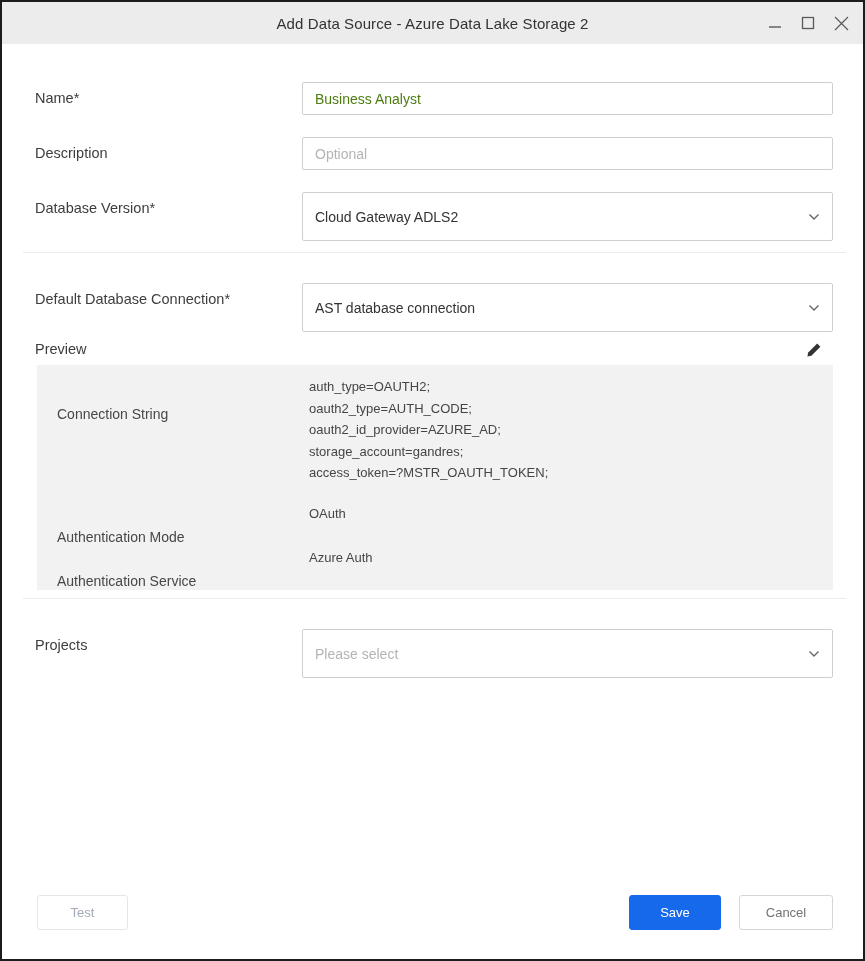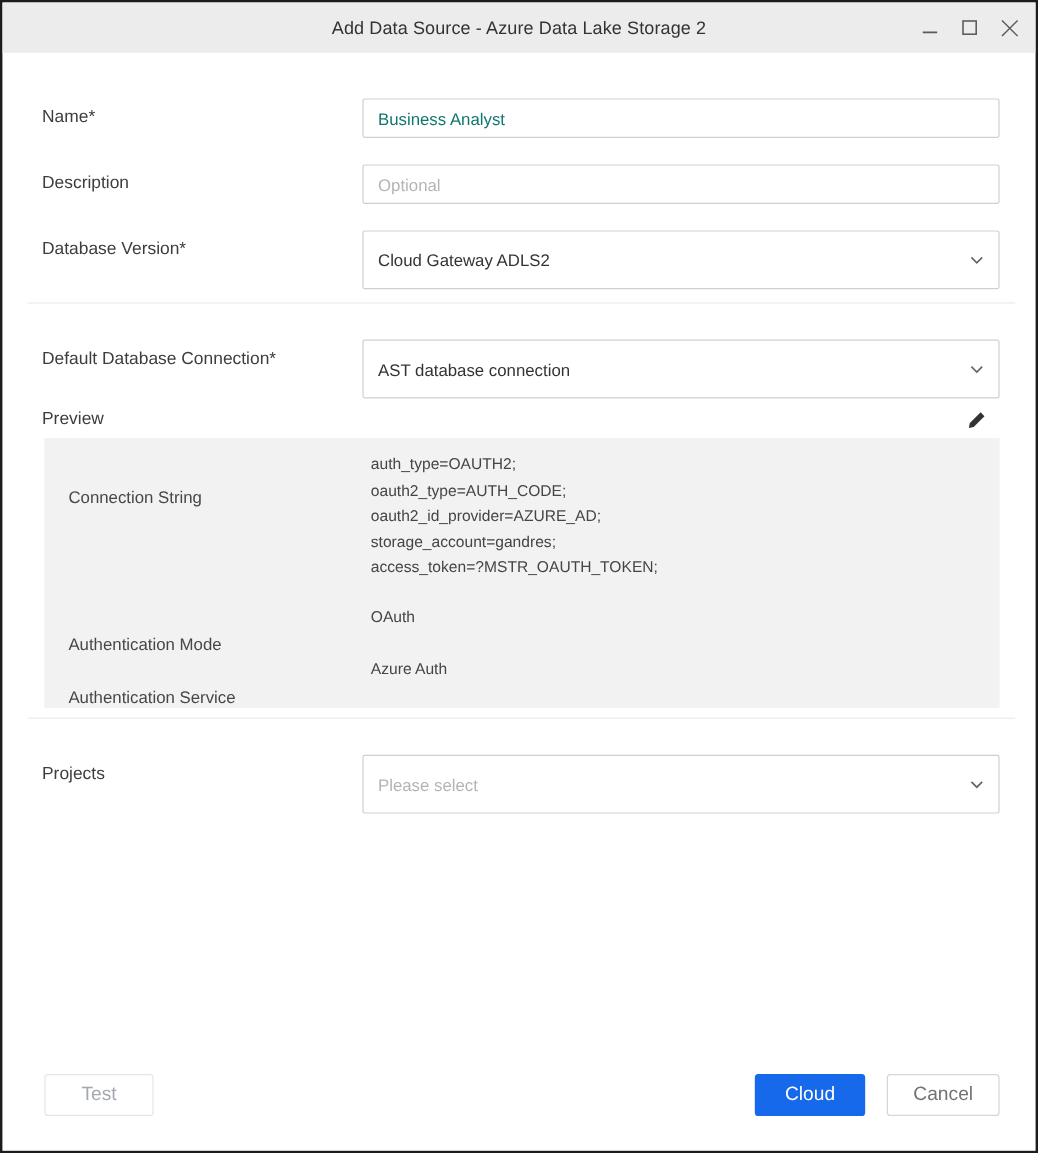--- a/index.html
+++ b/index.html
@@ -29,7 +29,7 @@
   .text-input{
     position:absolute; left:300px; width:531px; height:33px;
     border:1px solid #cfcfcf; border-radius:2px; background:#fff;
-    font-family:"Liberation Sans", sans-serif; font-size:14px; color:#0f766e;
+    font-family:"Liberation Sans", sans-serif; font-size:14px; color:#4d7c0f;
     padding:0 12px; outline:none;
   }
   .text-input::placeholder{ color:#b4b4b4; }

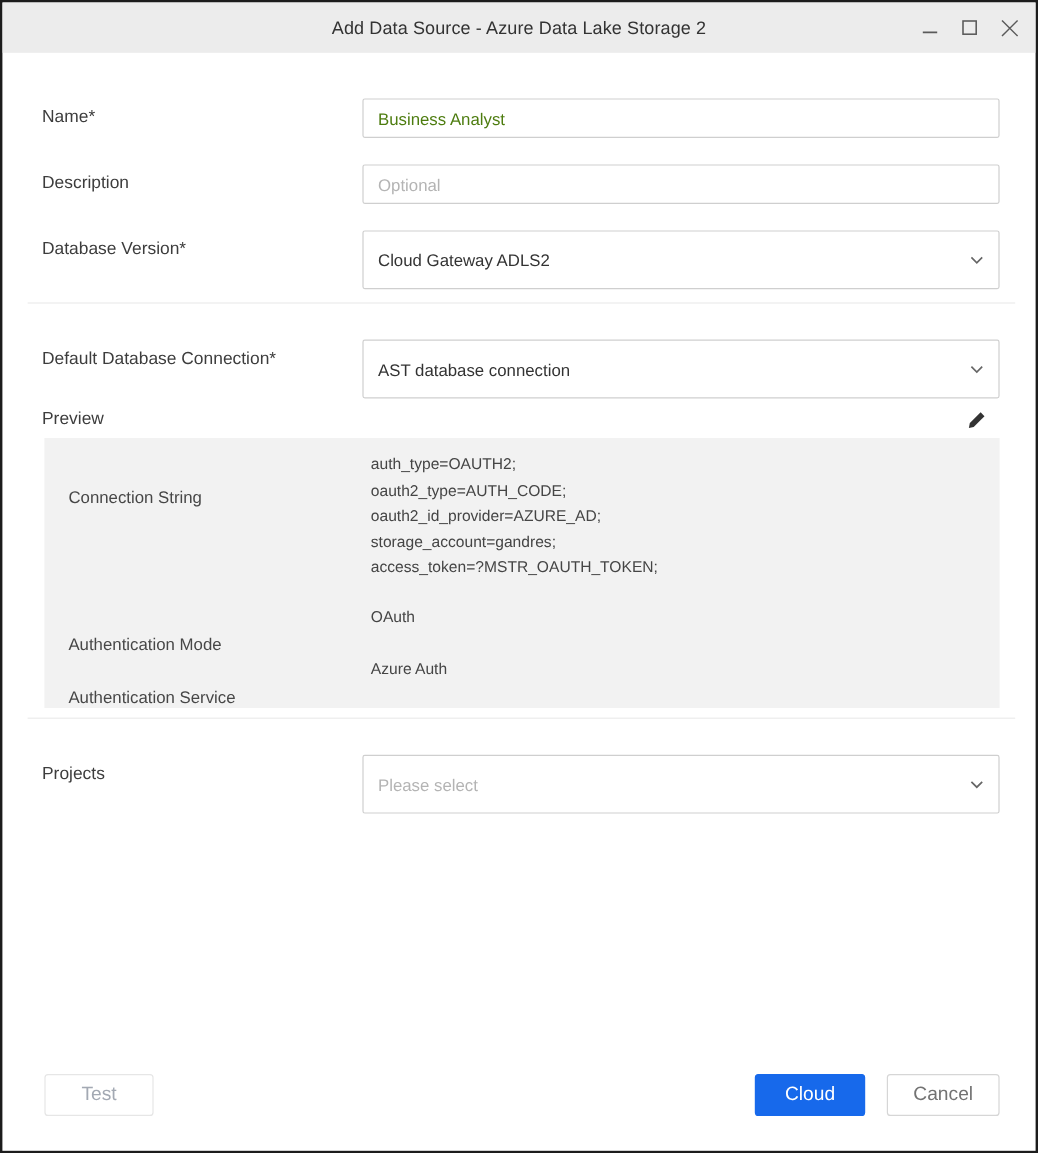--- a/index.html
+++ b/index.html
@@ -60,7 +60,7 @@
 
   
   .btn{ position:absolute; top:893px; height:35px; border-radius:3px;
-    font-family:"Liberation Sans", sans-serif; font-size:16px; cursor:pointer;
+    font-family:"Liberation Sans", sans-serif; font-size:13px; cursor:pointer;
     display:flex; align-items:center; justify-content:center; }
   .btn-test{ left:35px; width:91px; background:#fff; border:1px solid #e6e6e6; color:#a3a9b3; cursor:default; }
   .btn-save{ left:627px; width:92px; background:#1769eb; border:1px solid #1769eb; color:#ffffff; }

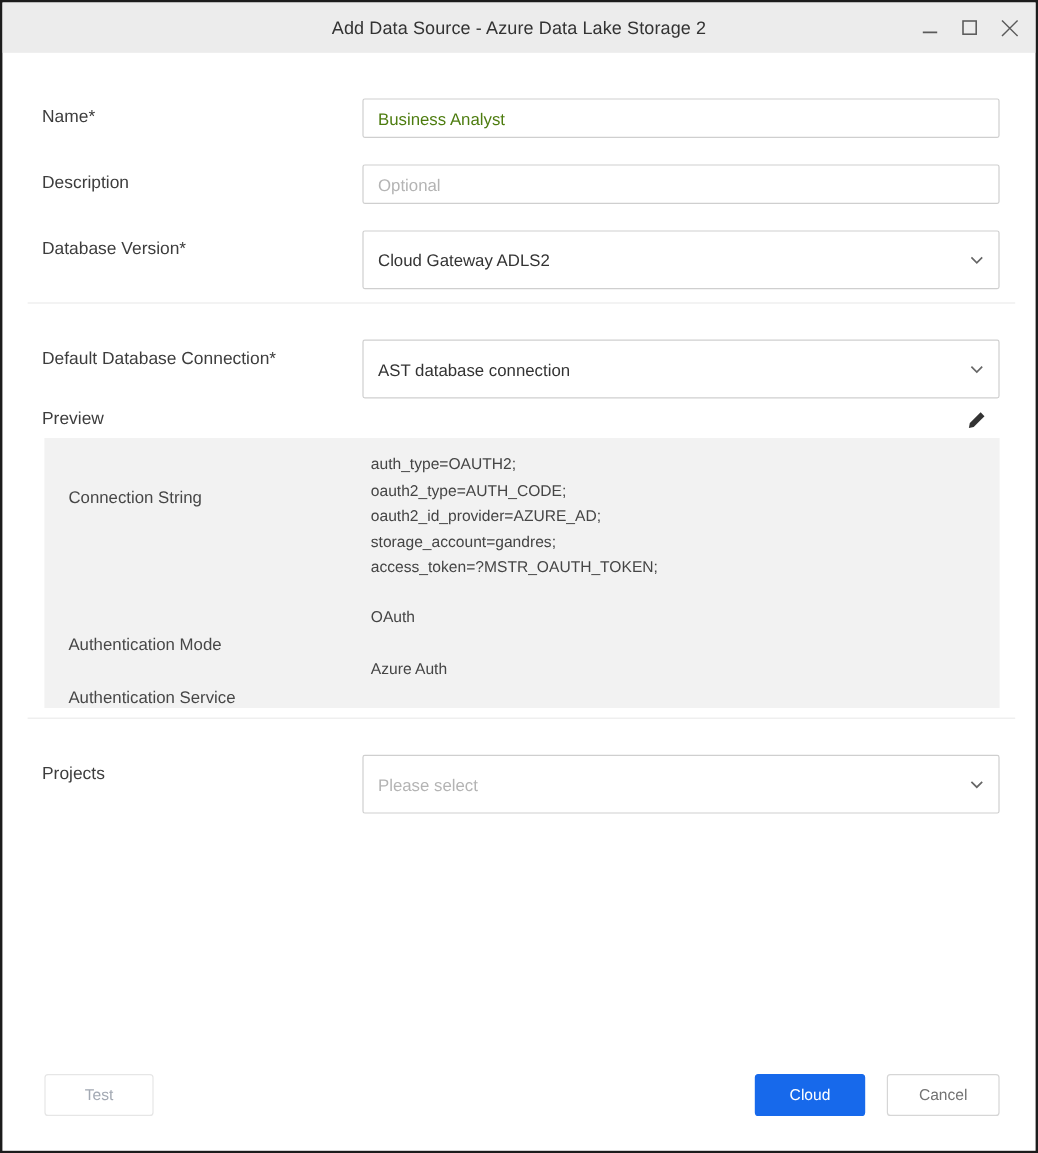--- a/index.html
+++ b/index.html
@@ -157,7 +157,7 @@
   </div>
 
   <button class="btn btn-test">Test</button>
-  <button class="btn btn-save">Cloud</button>
+  <button class="btn btn-save">Save</button>
   <button class="btn btn-cancel">Cancel</button>
 
 </div>

